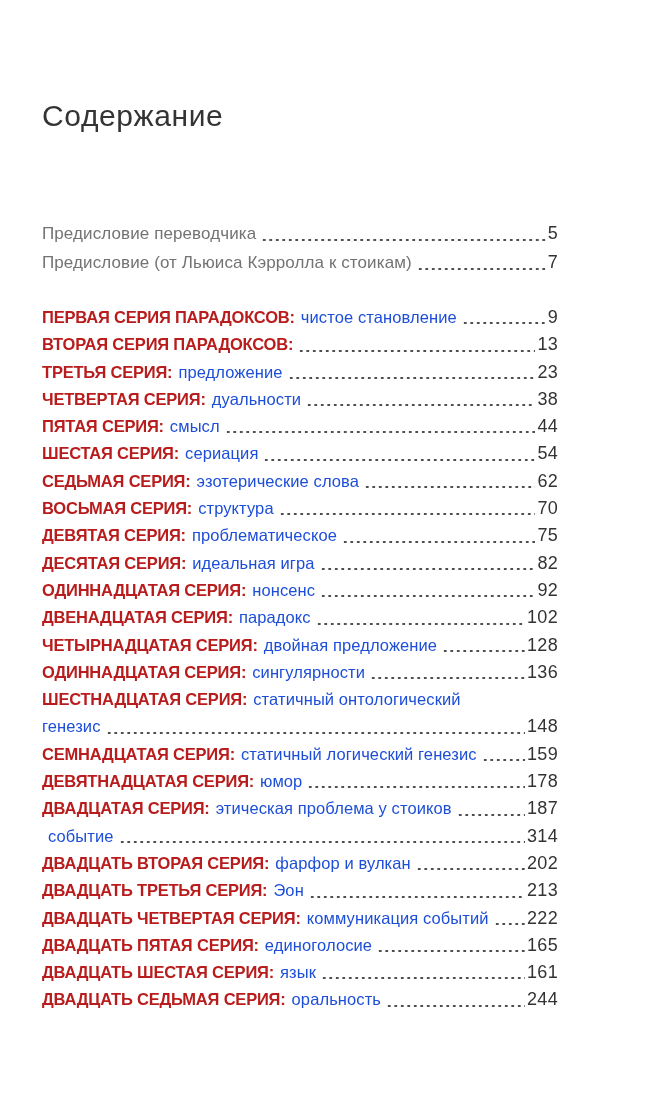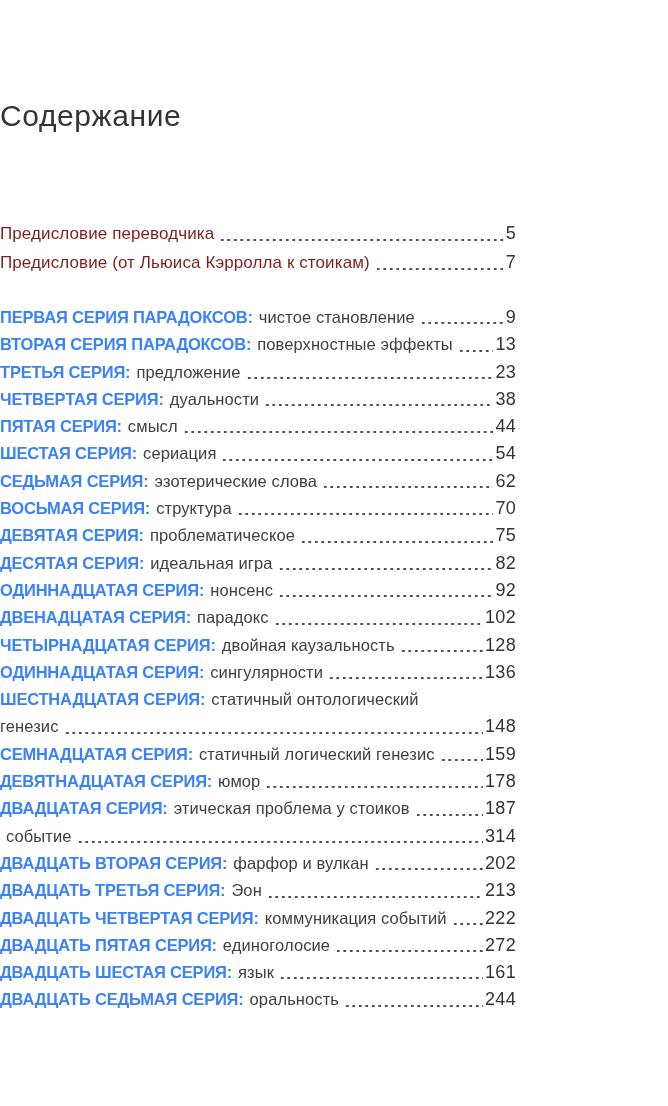--- a/index.html
+++ b/index.html
@@ -17,6 +17,7 @@
   }
   .page {
     width: 516px;
+    margin-left: 42px;
   }
   .title {
     margin: 0;

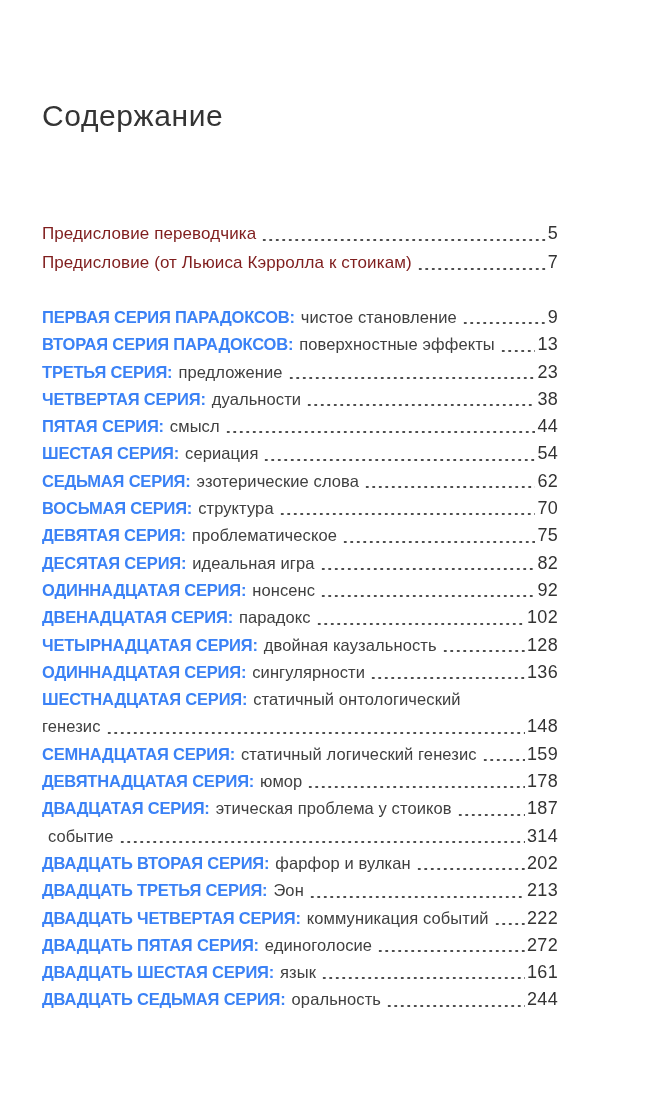--- a/index.html
+++ b/index.html
@@ -46,7 +46,7 @@
   .plabel {
     font-size: 17px;
     font-weight: 400;
-    color: #7f1d1d;
+    color: #737373;
     letter-spacing: 0.1px;
     flex: 0 0 auto;
   }

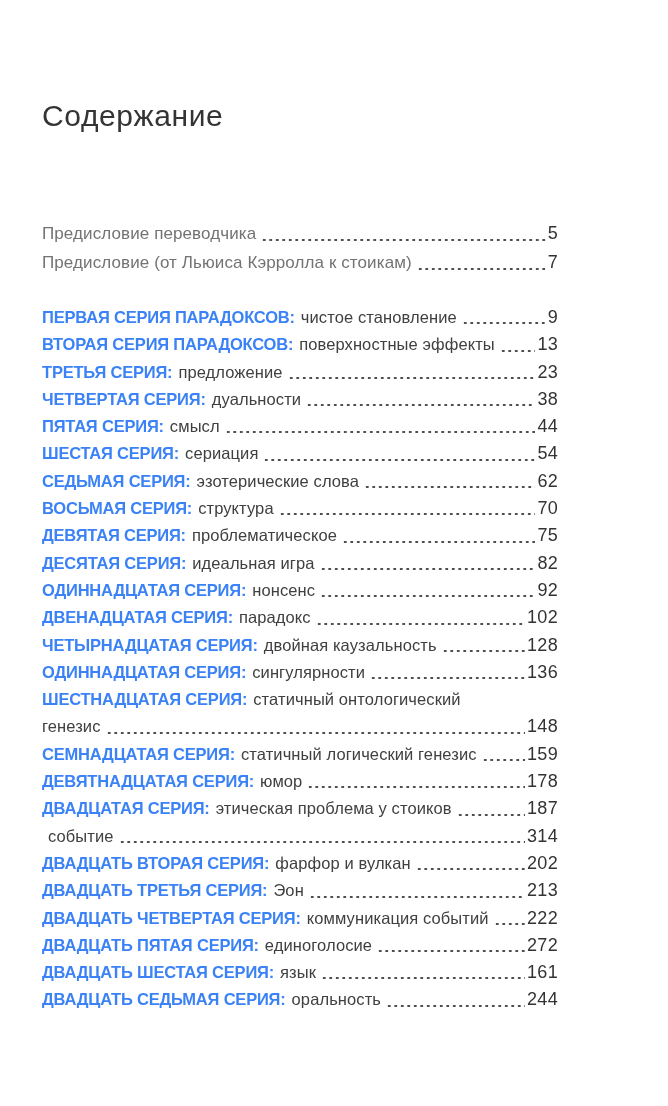--- a/index.html
+++ b/index.html
@@ -53,7 +53,7 @@
   .series {
     font-size: 16.5px;
     font-weight: 700;
-    color: #3b82f6;
+    color: #b91c1c;
     letter-spacing: -0.2px;
     flex: 0 0 auto;
   }

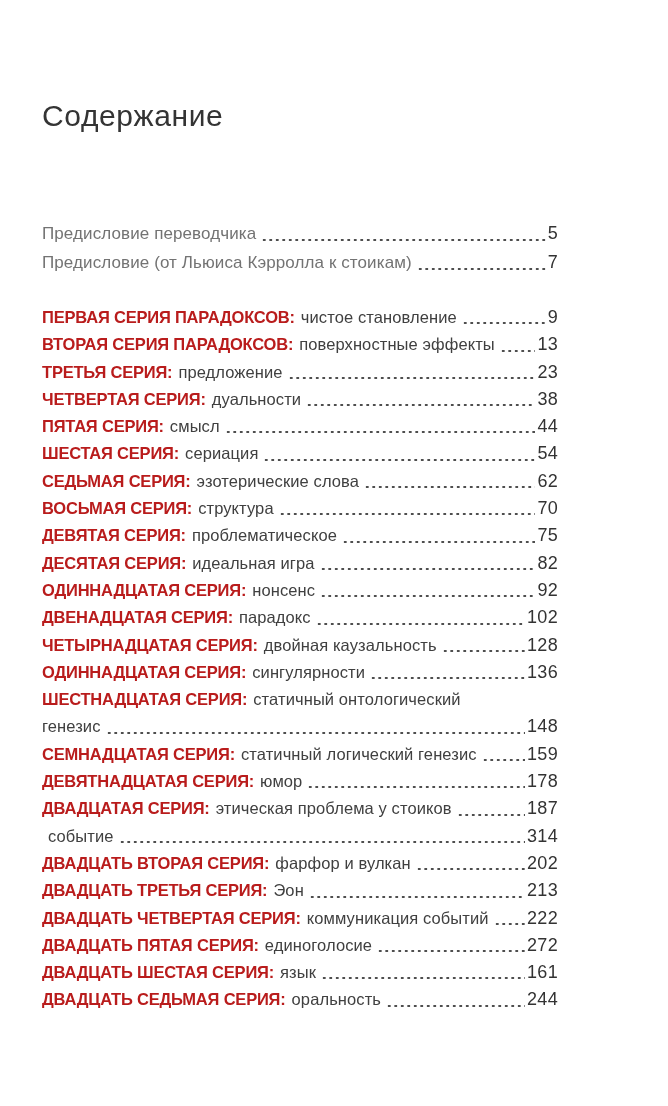--- a/index.html
+++ b/index.html
@@ -60,7 +60,7 @@
   .sub {
     font-size: 16.5px;
     font-weight: 400;
-    color: #404040;
+    color: #1d4ed8;
     margin-left: 6px;
     letter-spacing: 0.1px;
     flex: 0 0 auto;

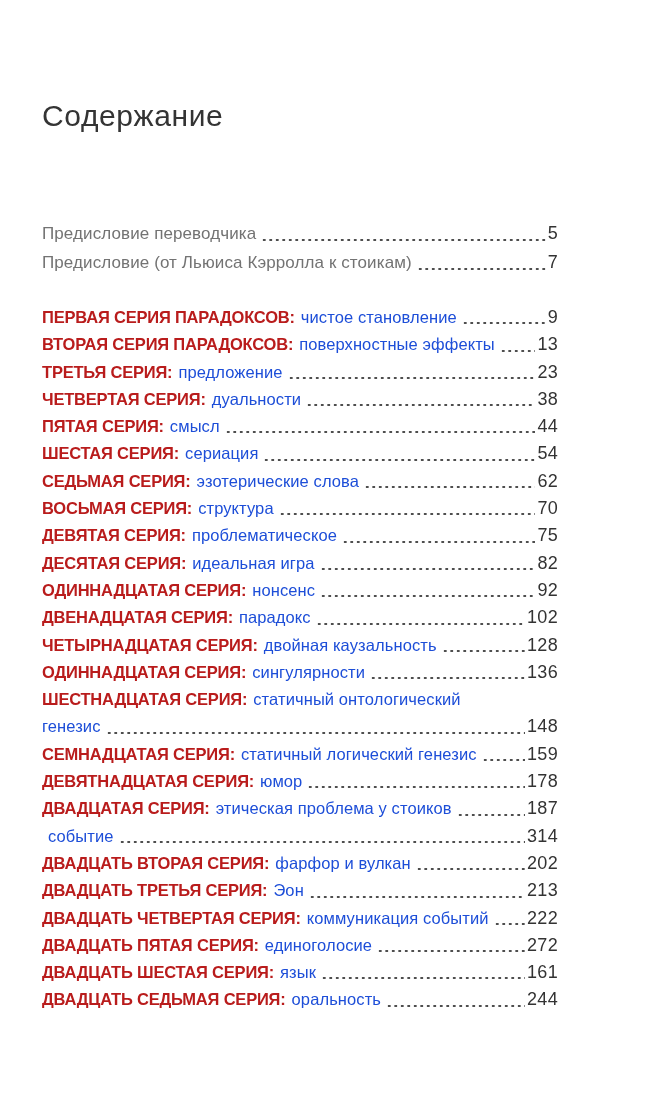--- a/index.html
+++ b/index.html
@@ -109,7 +109,6 @@
       </div>
       <div class="row">
         <span class="series">ВТОРАЯ СЕРИЯ ПАРАДОКСОВ:</span>
-        <span class="sub">поверхностные эффекты</span>
         <span class="dots"></span>
         <span class="pnum">13</span>
       </div>

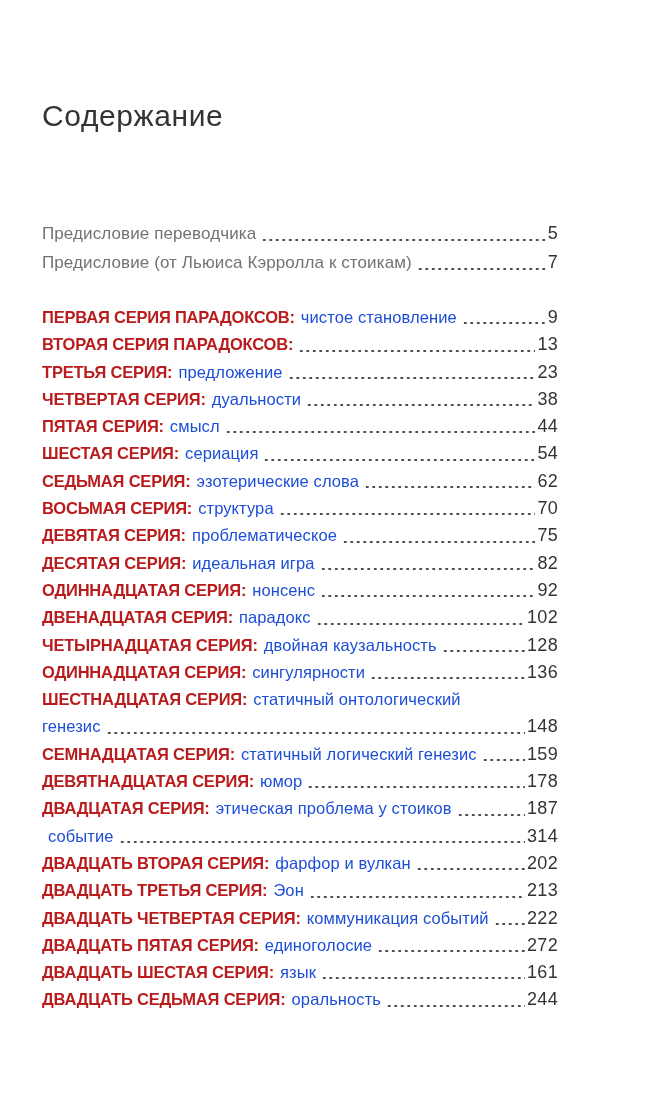--- a/index.html
+++ b/index.html
@@ -174,7 +174,7 @@
       </div>
       <div class="row">
         <span class="series">ЧЕТЫРНАДЦАТАЯ СЕРИЯ:</span>
-        <span class="sub">двойная каузальность</span>
+        <span class="sub">двойная предложение</span>
         <span class="dots"></span>
         <span class="pnum">128</span>
       </div>

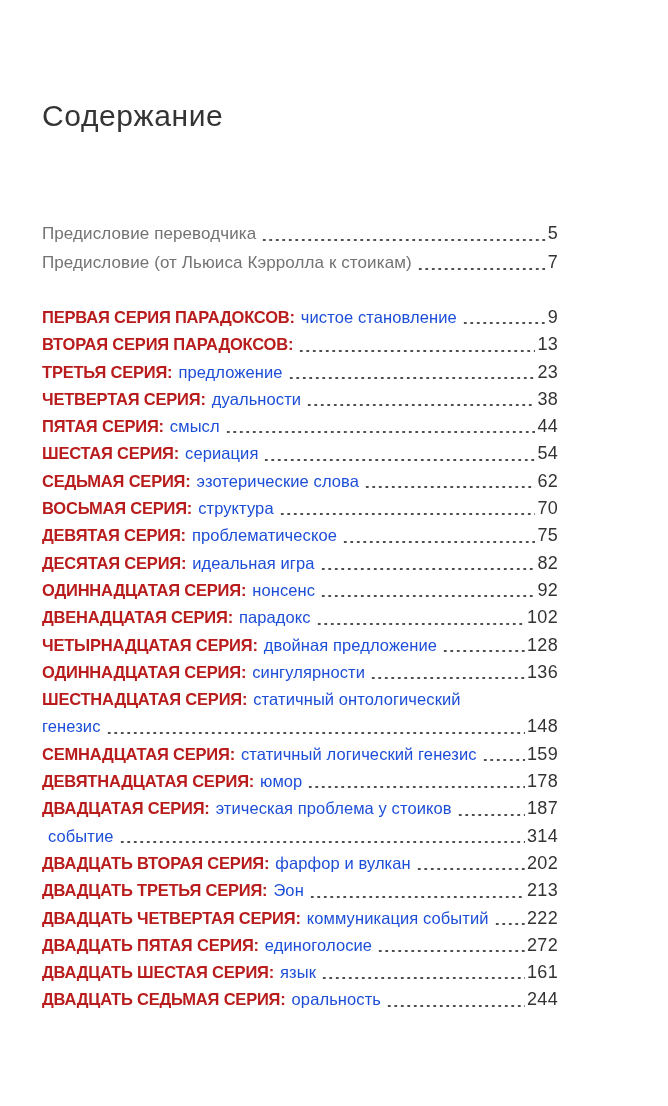--- a/index.html
+++ b/index.html
@@ -238,7 +238,7 @@
         <span class="series">ДВАДЦАТЬ ПЯТАЯ СЕРИЯ:</span>
         <span class="sub">единоголосие</span>
         <span class="dots"></span>
-        <span class="pnum">272</span>
+        <span class="pnum">165</span>
       </div>
       <div class="row">
         <span class="series">ДВАДЦАТЬ ШЕСТАЯ СЕРИЯ:</span>

